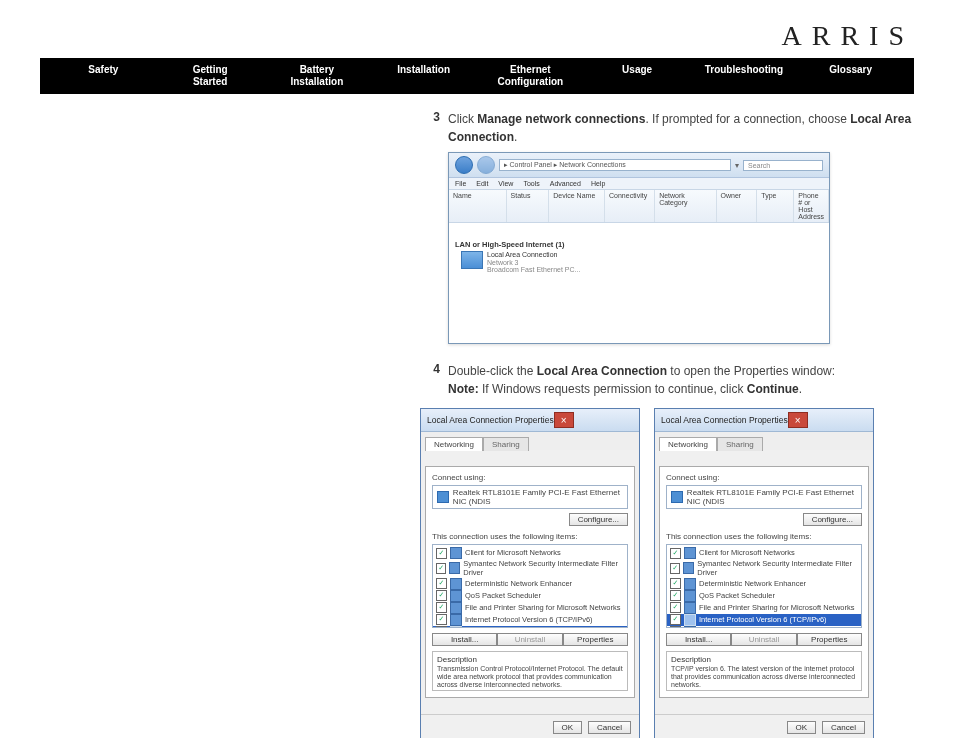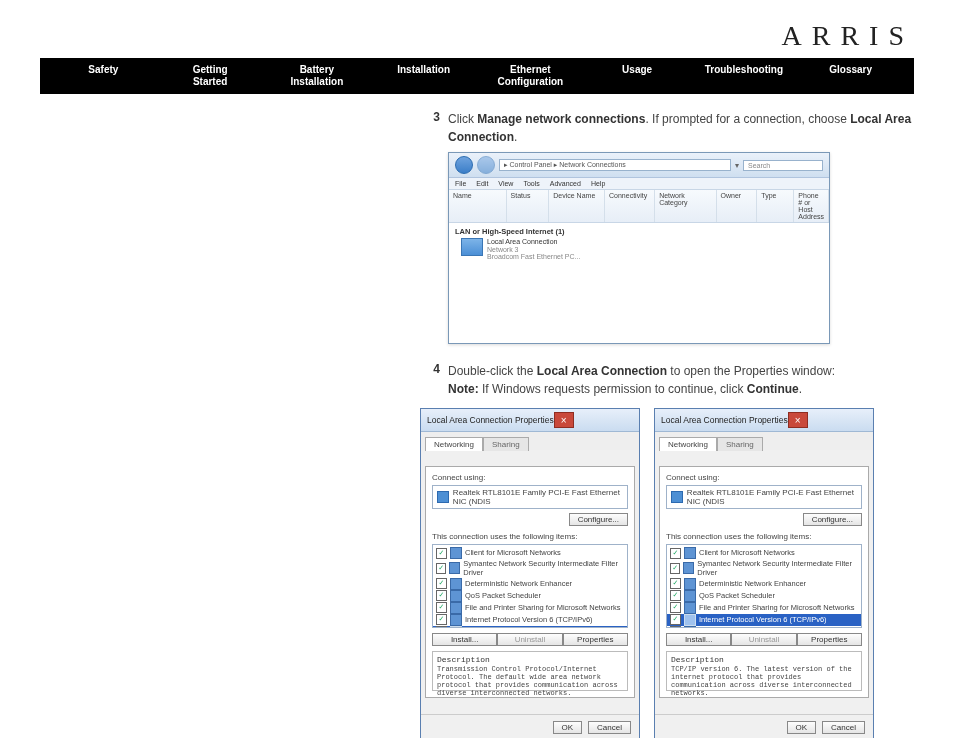--- a/index.html
+++ b/index.html
@@ -122,7 +122,7 @@
     padding: 2px 4px;
     border-right: 1px solid #d4dfea;
   }
-  .win-body { flex: 1; background: #fff; padding: 4px 6px; }
+  .win-body { flex: 1; background: #fff; padding: 17px 6px; }
   .categ { font-size: 7.5px; color: #333; font-weight: bold; }
   .lan-item { display:flex; gap:4px; margin-top:2px; padding-left:6px;}
   .lan-icon {

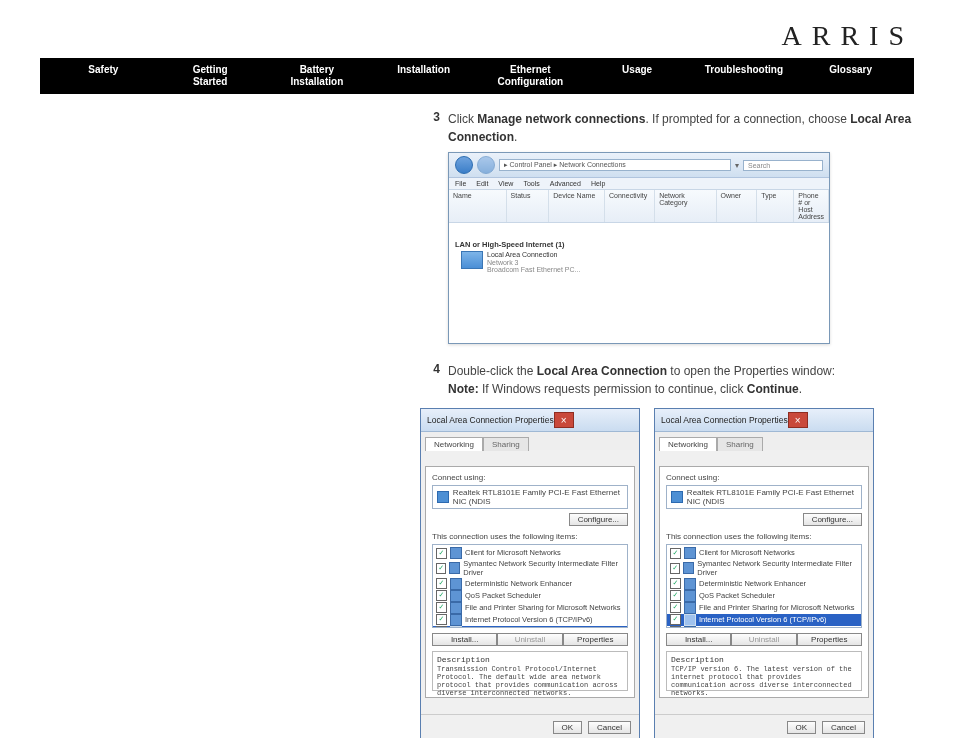--- a/index.html
+++ b/index.html
@@ -194,7 +194,7 @@
   .btn-row { display:flex; justify-content:center; margin:5px 0; gap:0; }
   .btn-row .btn { flex:1; text-align:center; }
   .btn.disabled { color:#999; }
-  .desc-box { border:1px solid #bbb; padding:3px 4px; font-size:7px; color:#444; background:#fff; line-height:1.15; height:32px;font-family:Liberation Mono, monospace; }
+  .desc-box { border:1px solid #bbb; padding:3px 4px; font-size:7px; color:#444; background:#fff; line-height:1.15; height:32px; }
   .desc-box .dl { font-size:8px; color:#333; margin-bottom:1px; display:block;}
   .dlg-footer {
     display:flex; justify-content:flex-end; gap:6px; padding:6px 8px;

